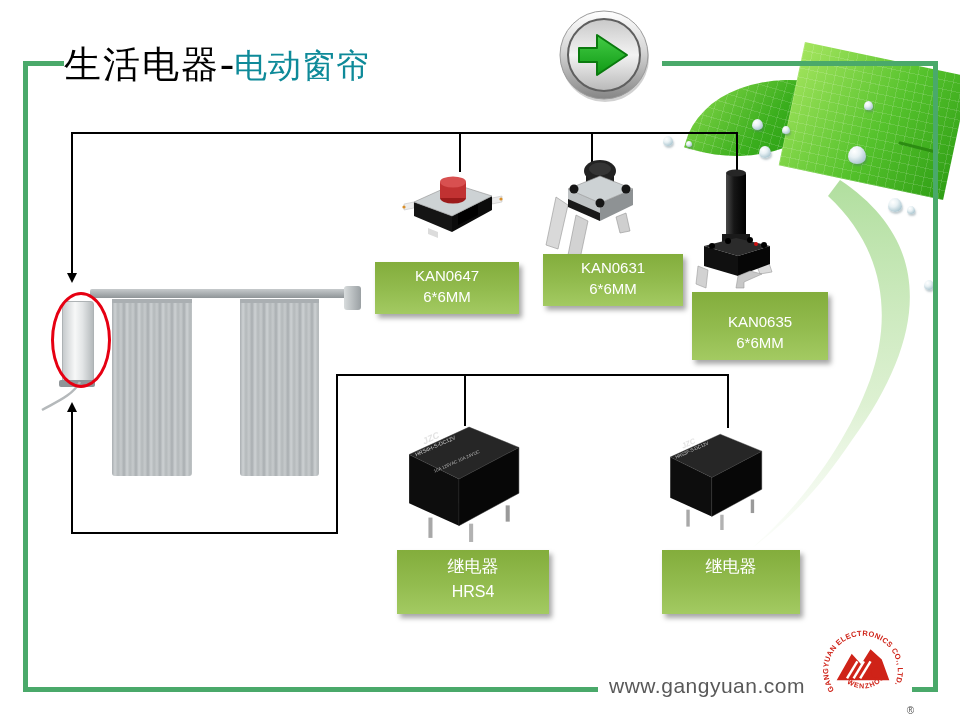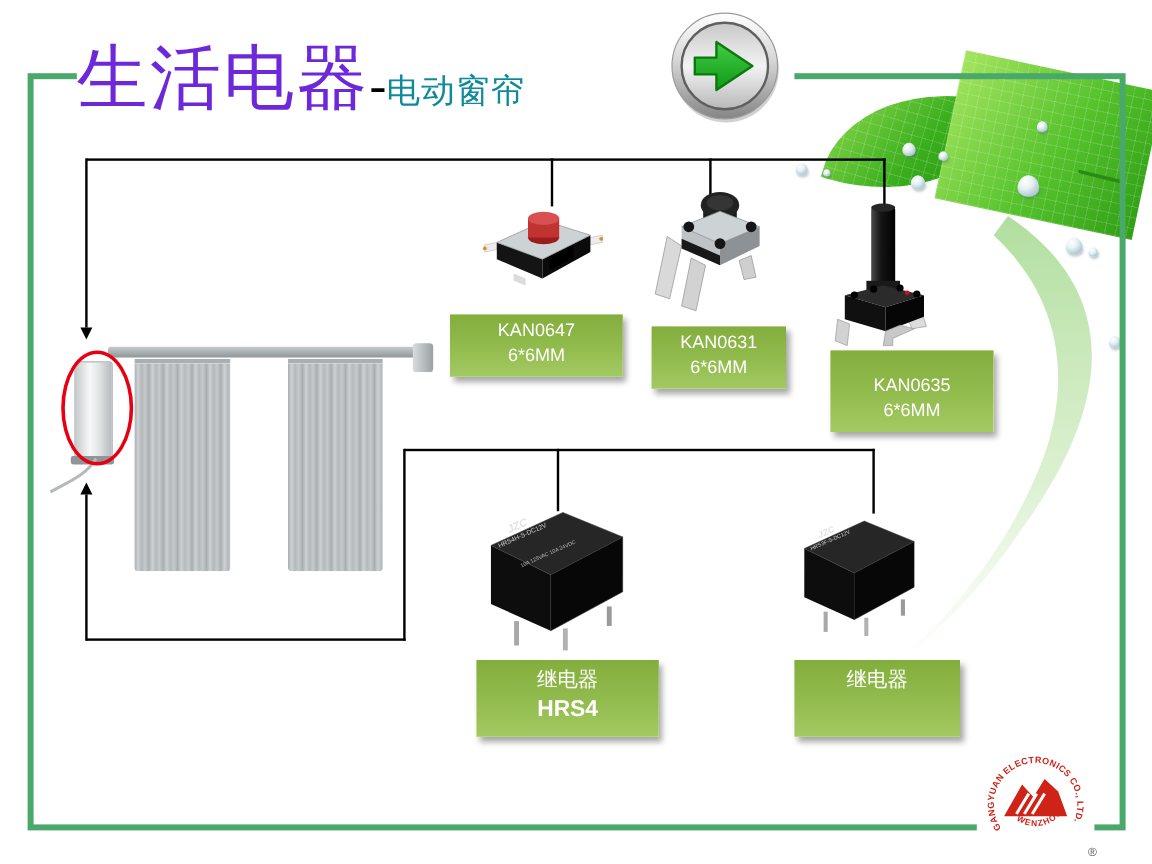--- a/index.html
+++ b/index.html
@@ -19,7 +19,7 @@
   
   #titlebox{left:64px;top:30px;width:500px;height:70px;background:#fff;white-space:nowrap;
     font-family:"Liberation Serif","DejaVu Serif",serif;z-index:6;}
-  #titlebox .t-main{font-size:59px;color:#6d28d9;letter-spacing:2px;line-height:70px;}
+  #titlebox .t-main{font-size:37px;color:#000000;letter-spacing:2px;line-height:70px;}
   #titlebox .t-dash{font-size:42px;color:#000;}
   #titlebox .t-sub{font-size:28px;color:#0e8a99;letter-spacing:1px;}
 

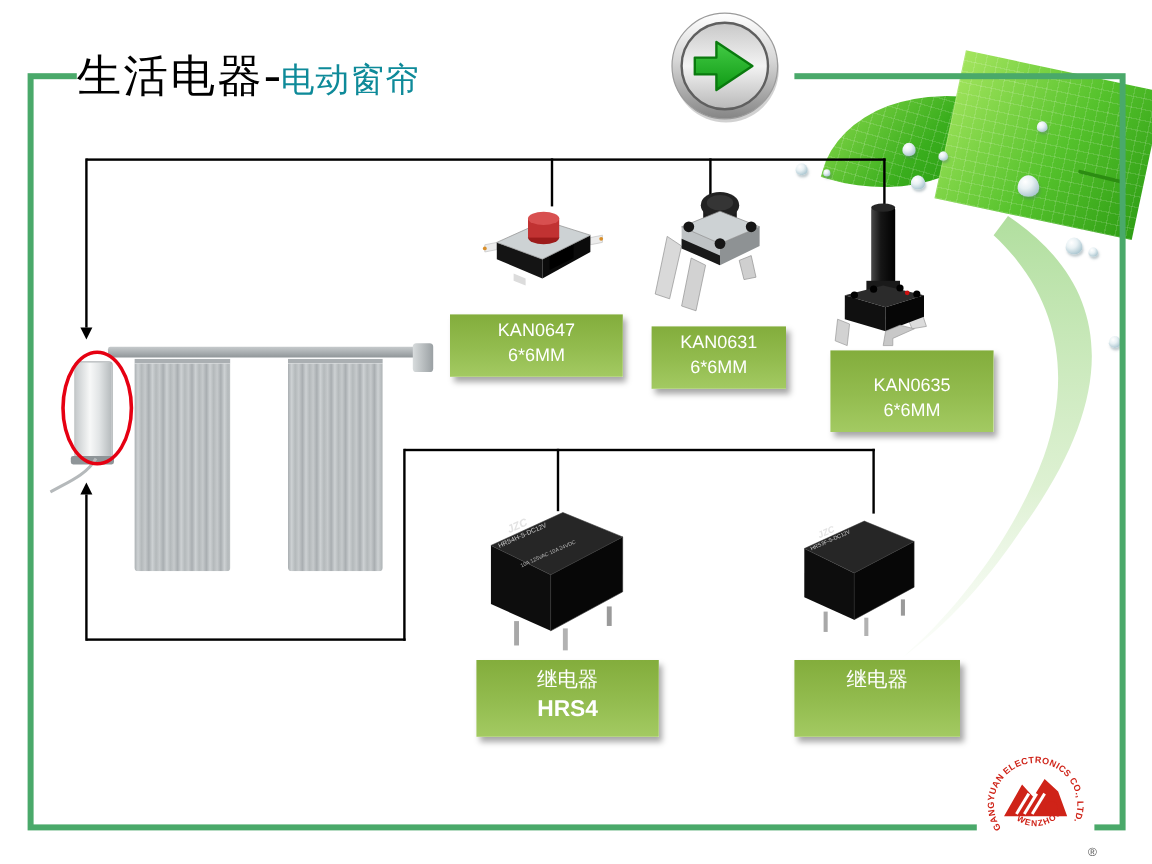--- a/index.html
+++ b/index.html
@@ -21,7 +21,7 @@
     font-family:"Liberation Serif","DejaVu Serif",serif;z-index:6;}
   #titlebox .t-main{font-size:37px;color:#000000;letter-spacing:2px;line-height:70px;}
   #titlebox .t-dash{font-size:42px;color:#000;}
-  #titlebox .t-sub{font-size:28px;color:#0e8a99;letter-spacing:1px;}
+  #titlebox .t-sub{font-size:33px;color:#0e8a99;letter-spacing:1px;}
 
   
   #navbox{left:550px;top:4px;width:112px;height:108px;background:#fff;z-index:6;cursor:pointer;}

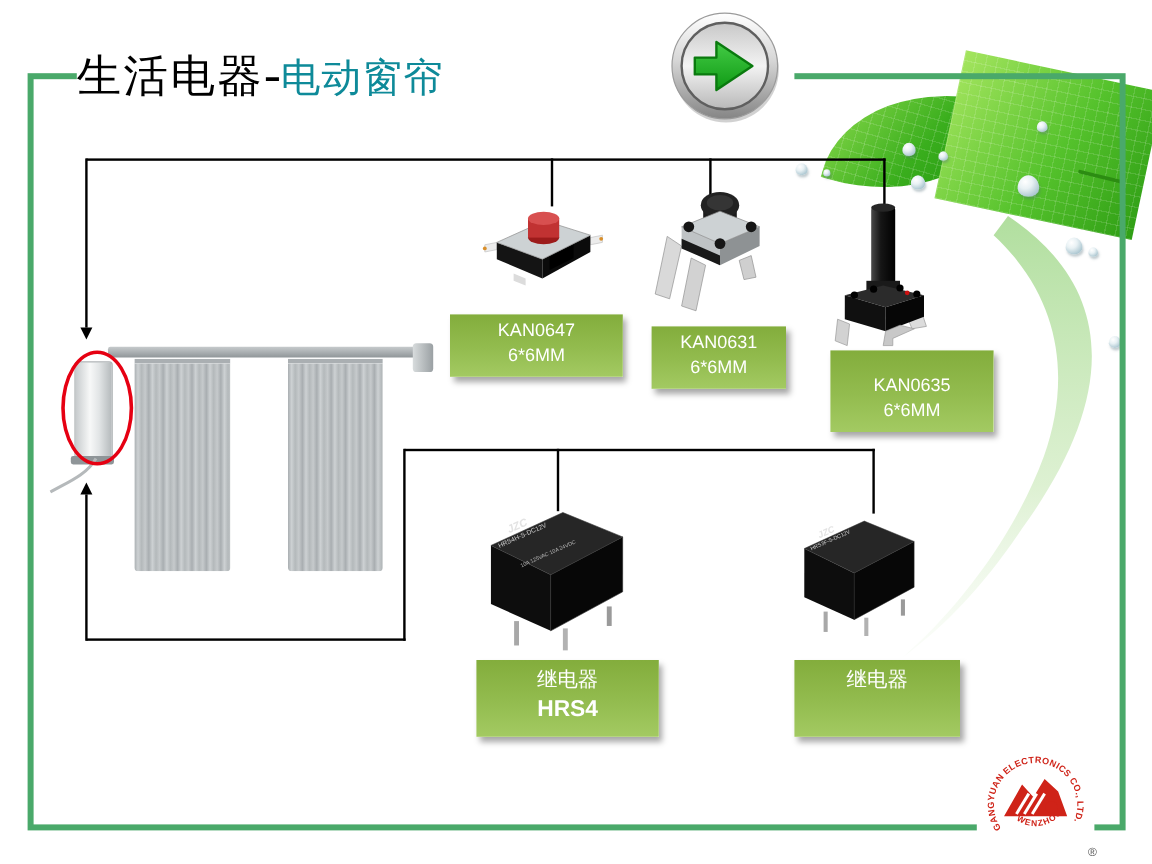--- a/index.html
+++ b/index.html
@@ -205,7 +205,7 @@
     <span class="l1">KAN0647</span>
     <span class="l2">6*6MM</span>
   </div>
-  <div class="abs glabel" style="left:543px;top:272px;width:112px;height:49px;padding-top:3px;text-align:center;">
+  <div class="abs glabel" style="left:543px;top:254px;width:140px;height:49px;padding-top:3px;text-align:center;">
     <span class="l1">KAN0631</span>
     <span class="l2">6*6MM</span>
   </div>

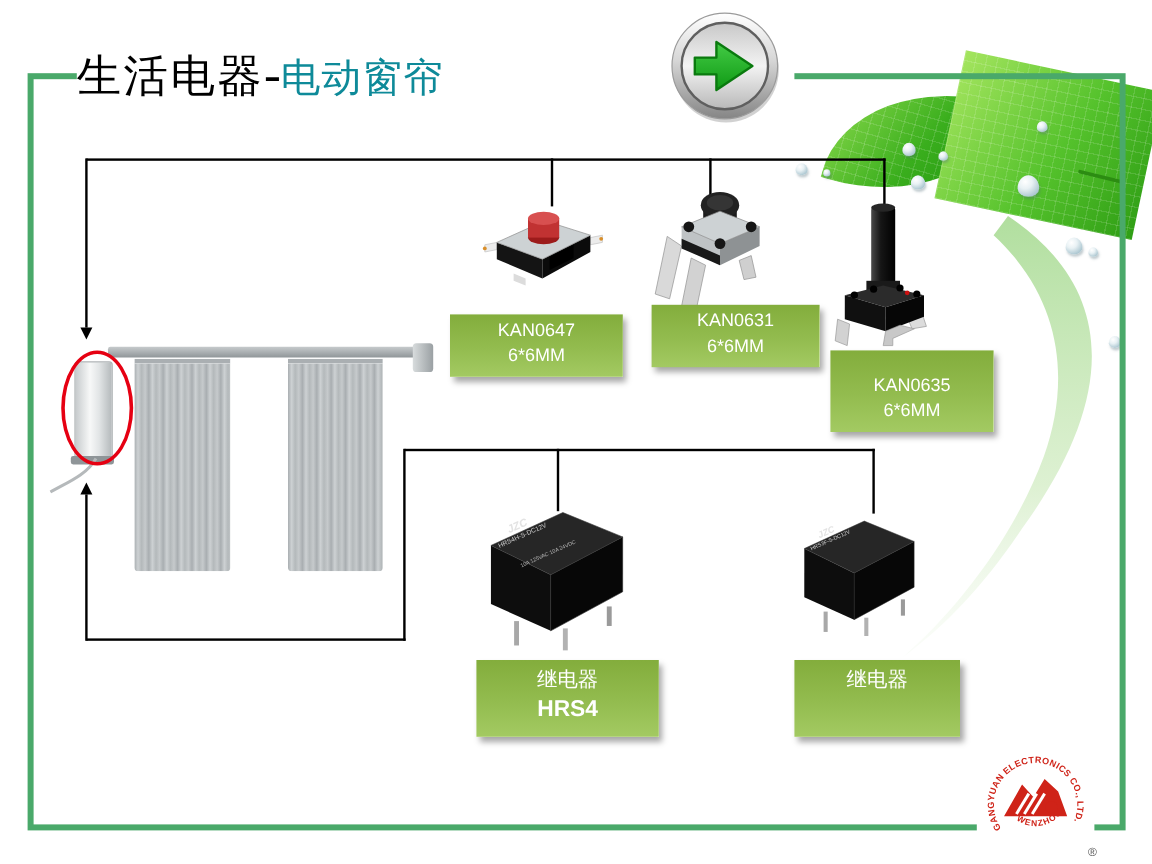--- a/index.html
+++ b/index.html
@@ -47,7 +47,7 @@
   .glabel .l1{font-size:15px;line-height:22px;display:block;}
   .glabel .l2{font-size:15px;line-height:20px;display:block;}
   .rlabel .l1{font-family:"Liberation Serif","DejaVu Serif",serif;font-size:17px;line-height:26px;display:block;}
-  .rlabel .l2{font-size:19px;font-weight:bold;line-height:24px;display:block;}
+  .rlabel .l2{font-size:16px;font-weight:normal;line-height:24px;display:block;}
 
   
   #rail{left:90px;top:289px;width:258px;height:9px;background:linear-gradient(180deg,#c6cacc,#8f9598);border-radius:2px;}

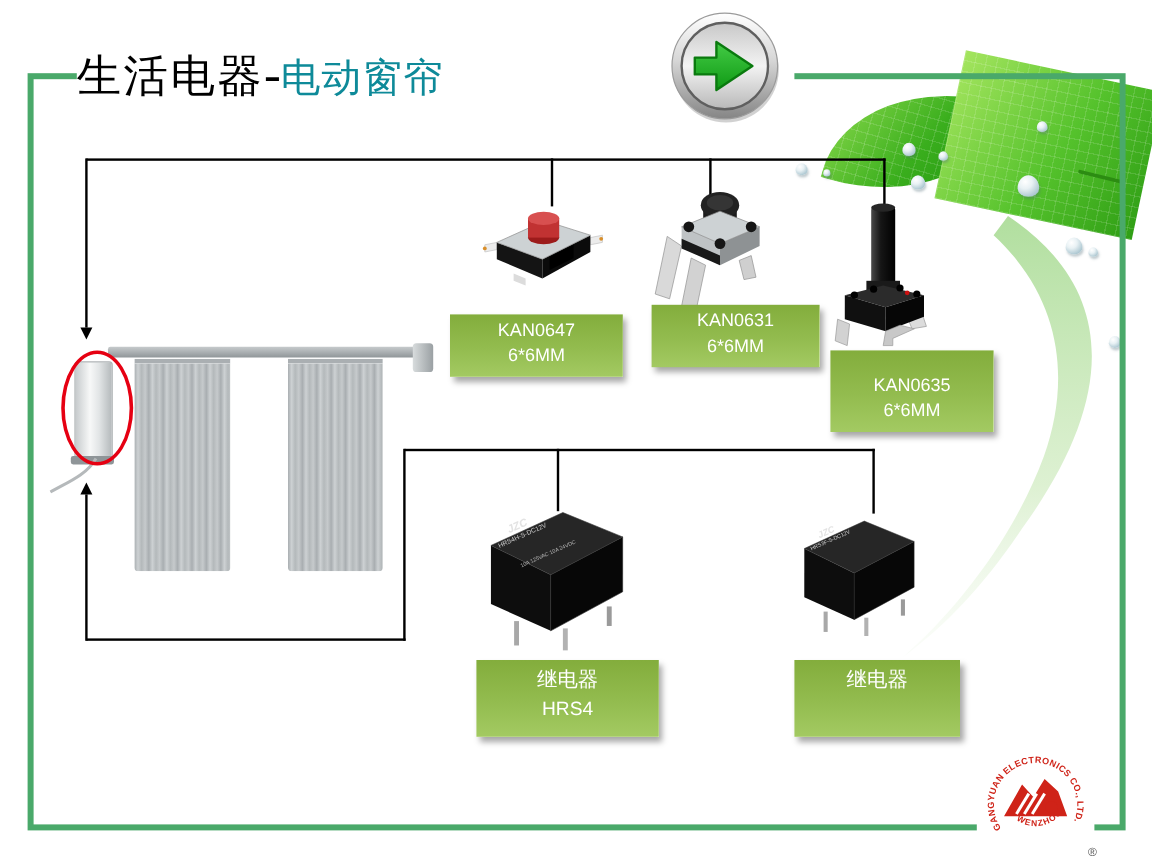--- a/index.html
+++ b/index.html
@@ -258,6 +258,9 @@
     <span class="l1">继电器</span>
   </div>
 
+  <div id="footerbox" class="abs">
+    <span>www.gangyuan.com</span>
+  </div>
 
   <div id="logobox" class="abs">
     <svg width="94" height="94" viewBox="0 0 100 100" style="margin:2px;">

